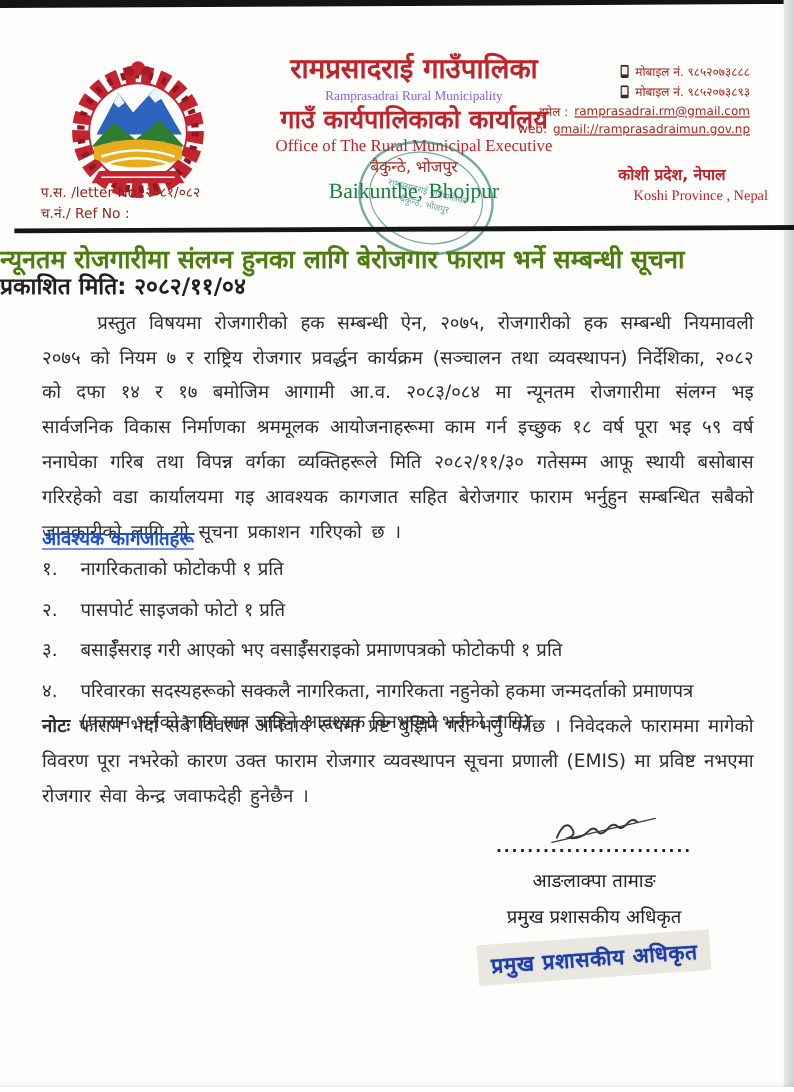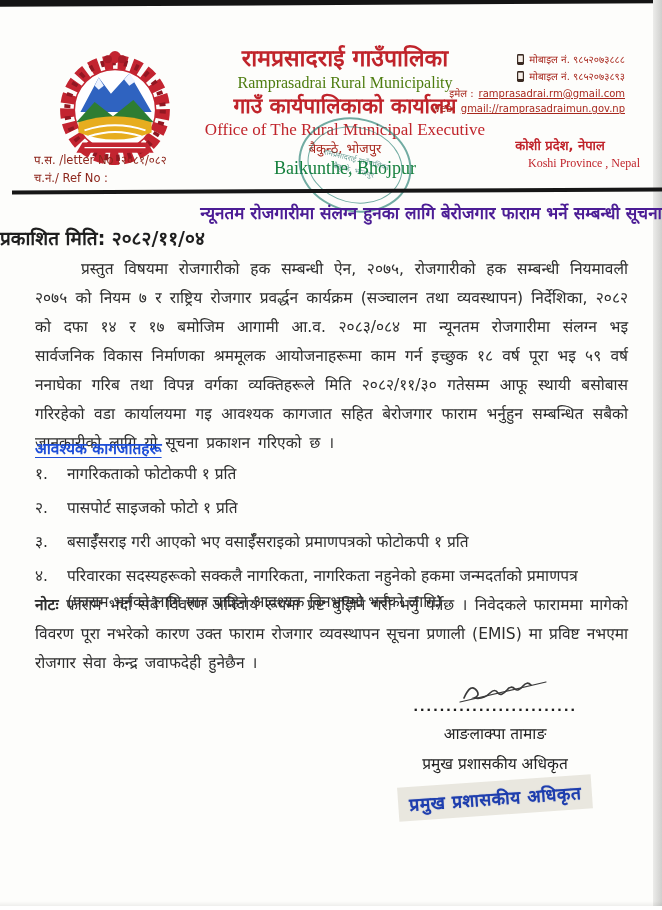--- a/index.html
+++ b/index.html
@@ -18,7 +18,7 @@
   .logo{position:absolute;left:54px;top:42px;width:122px;height:128px;}
   .head-center{position:absolute;left:150px;top:46px;width:390px;text-align:center;line-height:1.12;}
   .h-np1{font-size:23px;font-weight:bold;color:#c0242b;}
-  .h-en1{font-family:"Liberation Serif","DejaVu Serif",serif;font-size:16px;color:#4d7c0f;margin-top:2px;}
+  .h-en1{font-family:"Liberation Serif","DejaVu Serif",serif;font-size:11px;color:#8b5cf6;margin-top:2px;}
   .h-np2{font-size:21px;font-weight:bold;color:#c0242b;margin-top:3px;}
   .h-en2{font-family:"Liberation Serif","DejaVu Serif",serif;font-size:17px;color:#c0242b;margin-top:2px;}
   .h-addr-np{font-size:13px;color:#a8281e;margin-top:3px;}

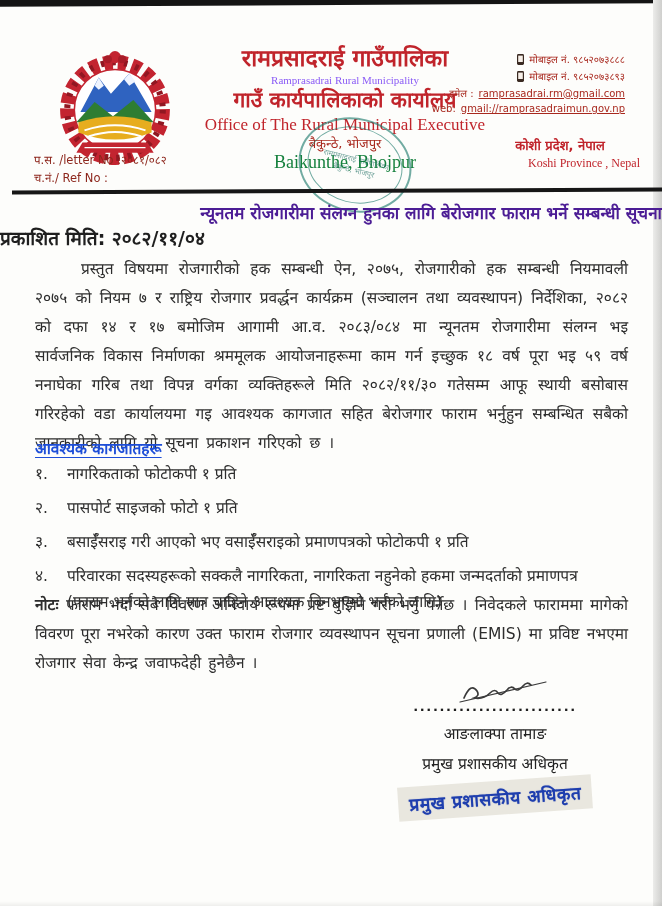--- a/index.html
+++ b/index.html
@@ -20,7 +20,7 @@
   .h-np1{font-size:23px;font-weight:bold;color:#c0242b;}
   .h-en1{font-family:"Liberation Serif","DejaVu Serif",serif;font-size:11px;color:#8b5cf6;margin-top:2px;}
   .h-np2{font-size:21px;font-weight:bold;color:#c0242b;margin-top:3px;}
-  .h-en2{font-family:"Liberation Serif","DejaVu Serif",serif;font-size:17px;color:#c0242b;margin-top:2px;}
+  .h-en2{font-family:"Liberation Serif","DejaVu Serif",serif;font-size:14px;color:#c0242b;margin-top:2px;}
   .h-addr-np{font-size:13px;color:#a8281e;margin-top:3px;}
   .h-addr-en{font-family:"Liberation Serif","DejaVu Serif",serif;font-size:18px;color:#15803d;margin-top:1px;}
 

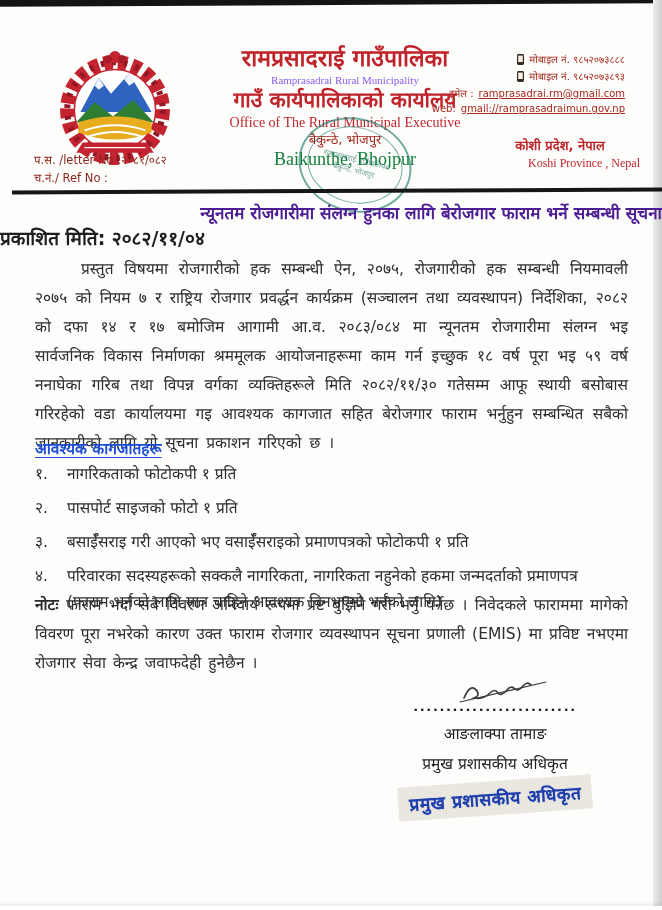--- a/index.html
+++ b/index.html
@@ -43,7 +43,7 @@
   .rule{position:absolute;top:189px;left:12px;right:0;height:4px;background:#161616;transform:rotate(-0.25deg);}
 
   
-  .title{position:absolute;top:201px;left:0;width:100%;text-align:right;font-size:17px;font-weight:bold;color:#4c1d95;}
+  .title{position:absolute;top:201px;left:0;width:100%;text-align:left;font-size:21px;font-weight:bold;color:#4d7c0f;}
   .pubdate{position:absolute;top:225px;left:0;width:100%;text-align:left;font-size:19px;font-weight:bold;color:#1f1f1f;}
   .body-para{position:absolute;left:35px;right:34px;top:255px;font-size:15.5px;line-height:1.87;text-align:justify;text-indent:46px;word-spacing:3px;color:#2d2d2d;}
   .doc-heading{position:absolute;left:35px;top:437px;font-size:15.5px;font-weight:bold;color:#1d4ed8;text-decoration:underline;text-underline-offset:3px;}

